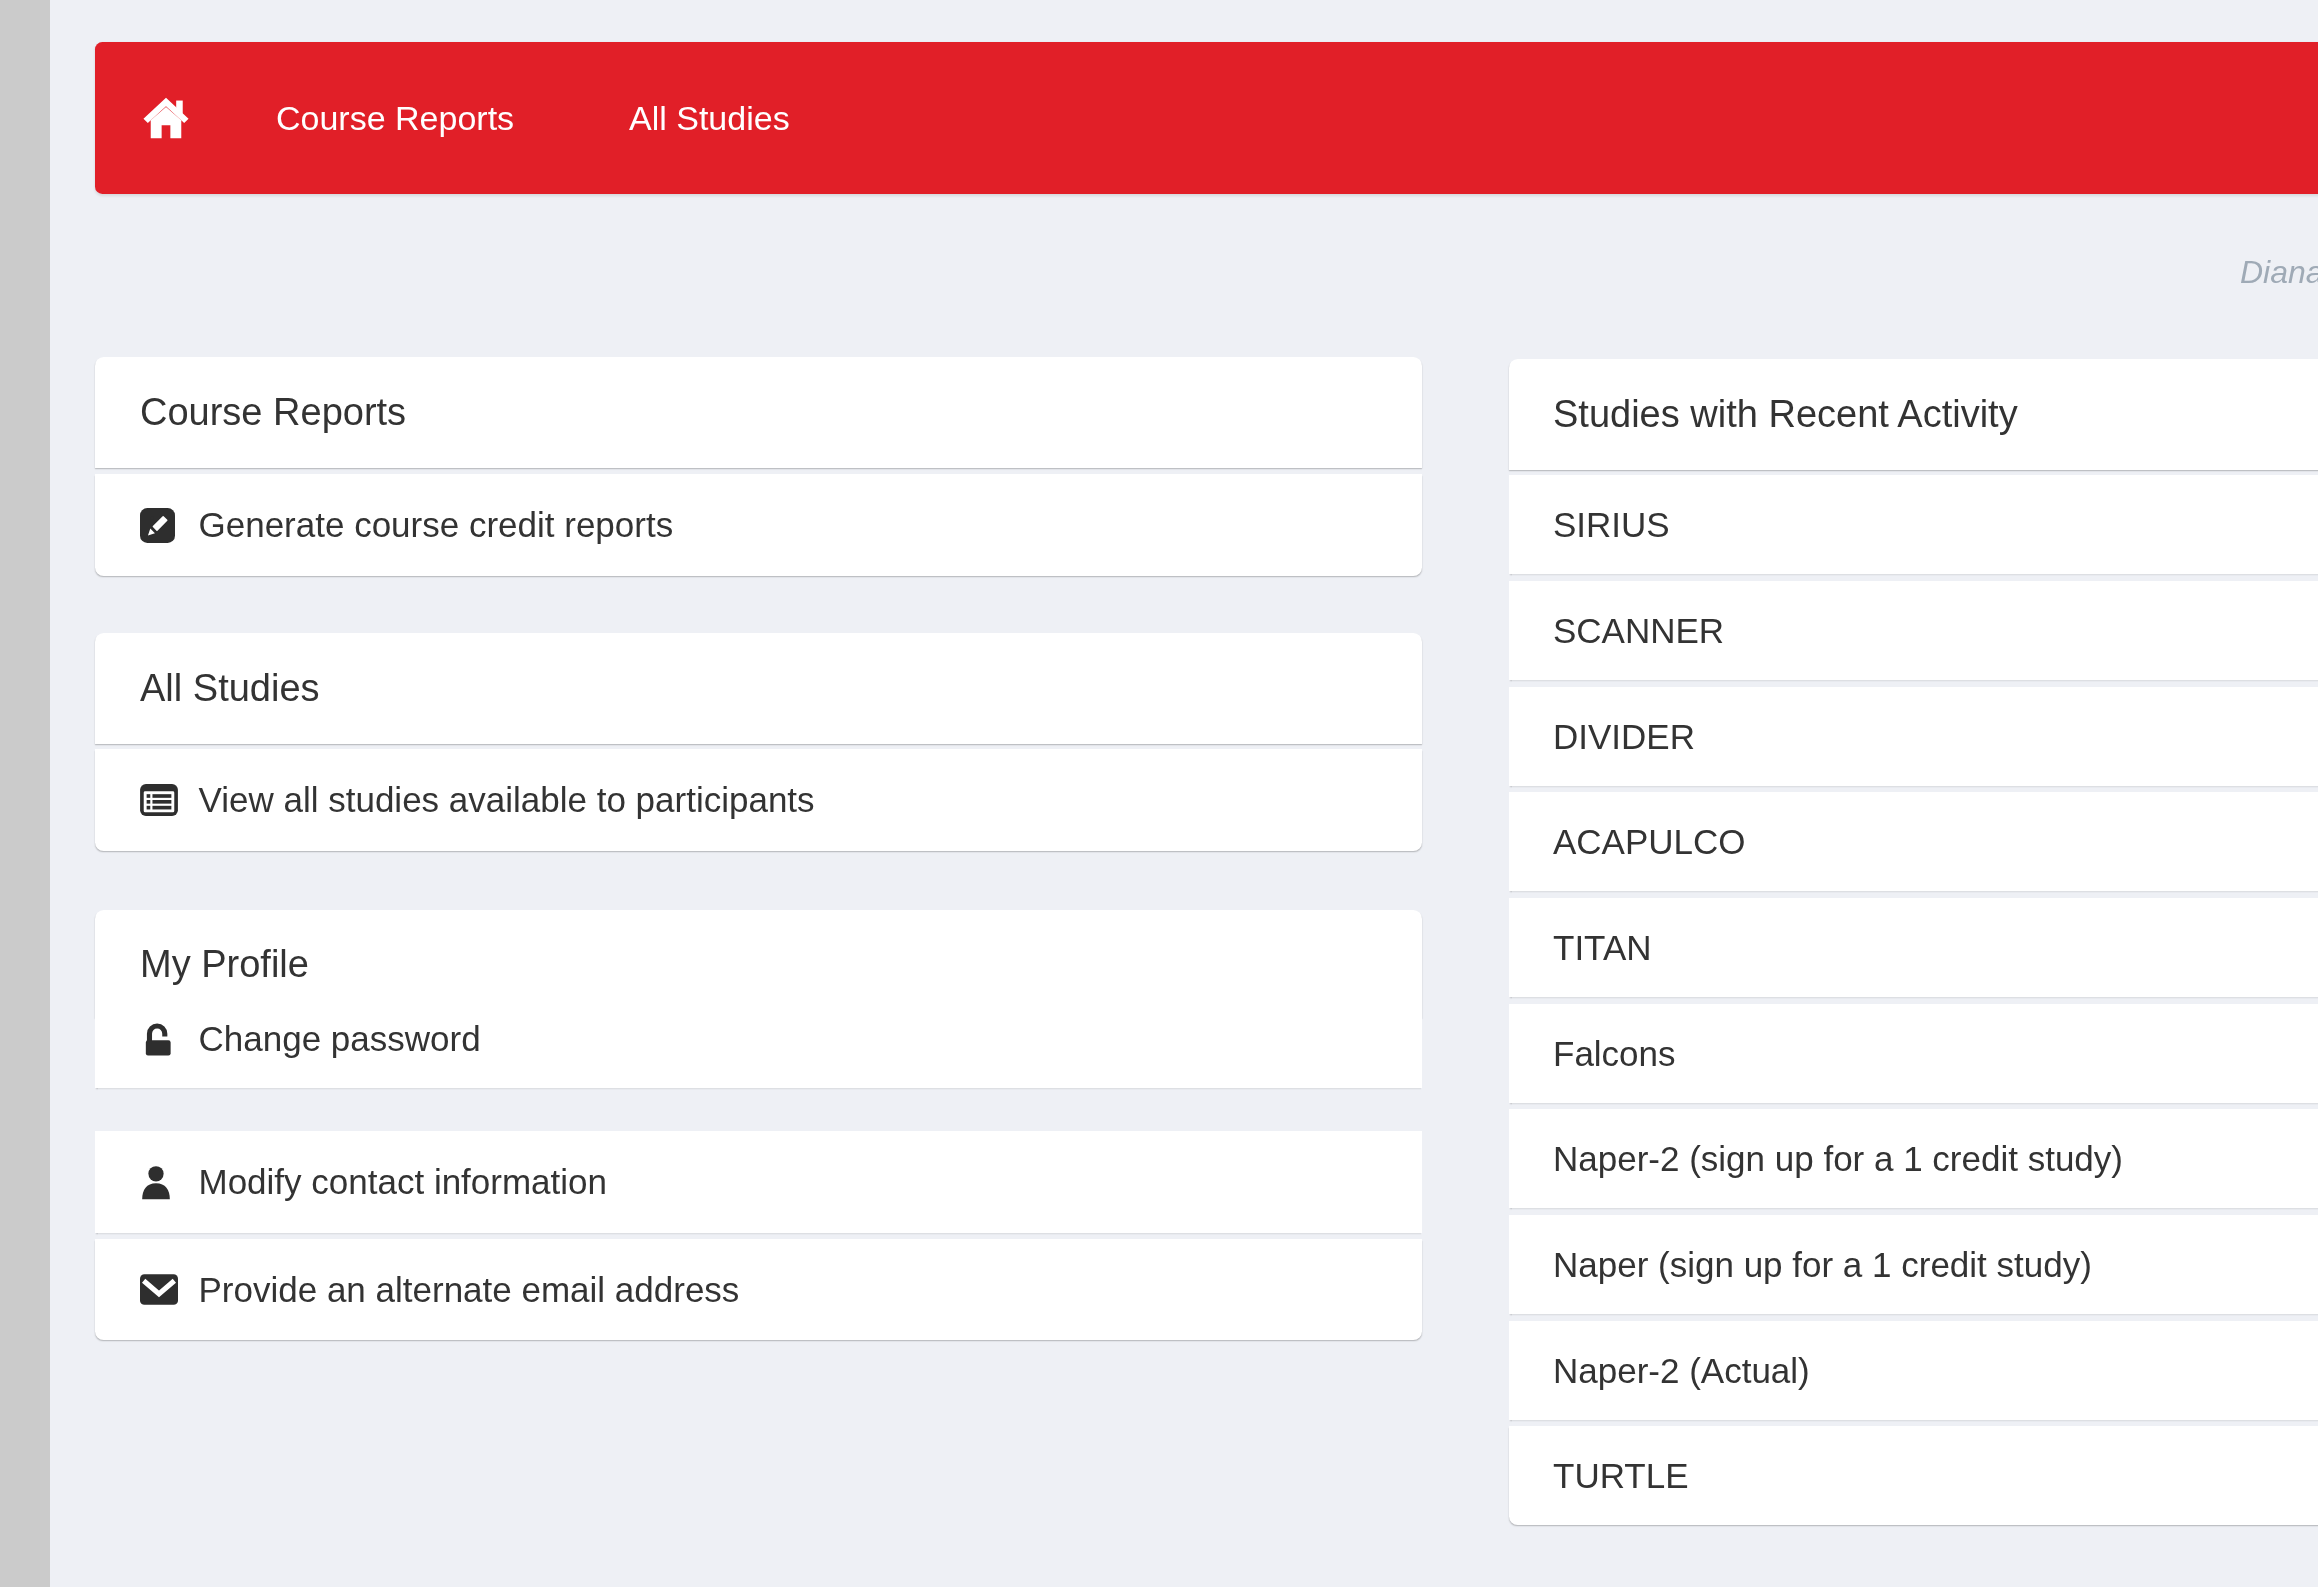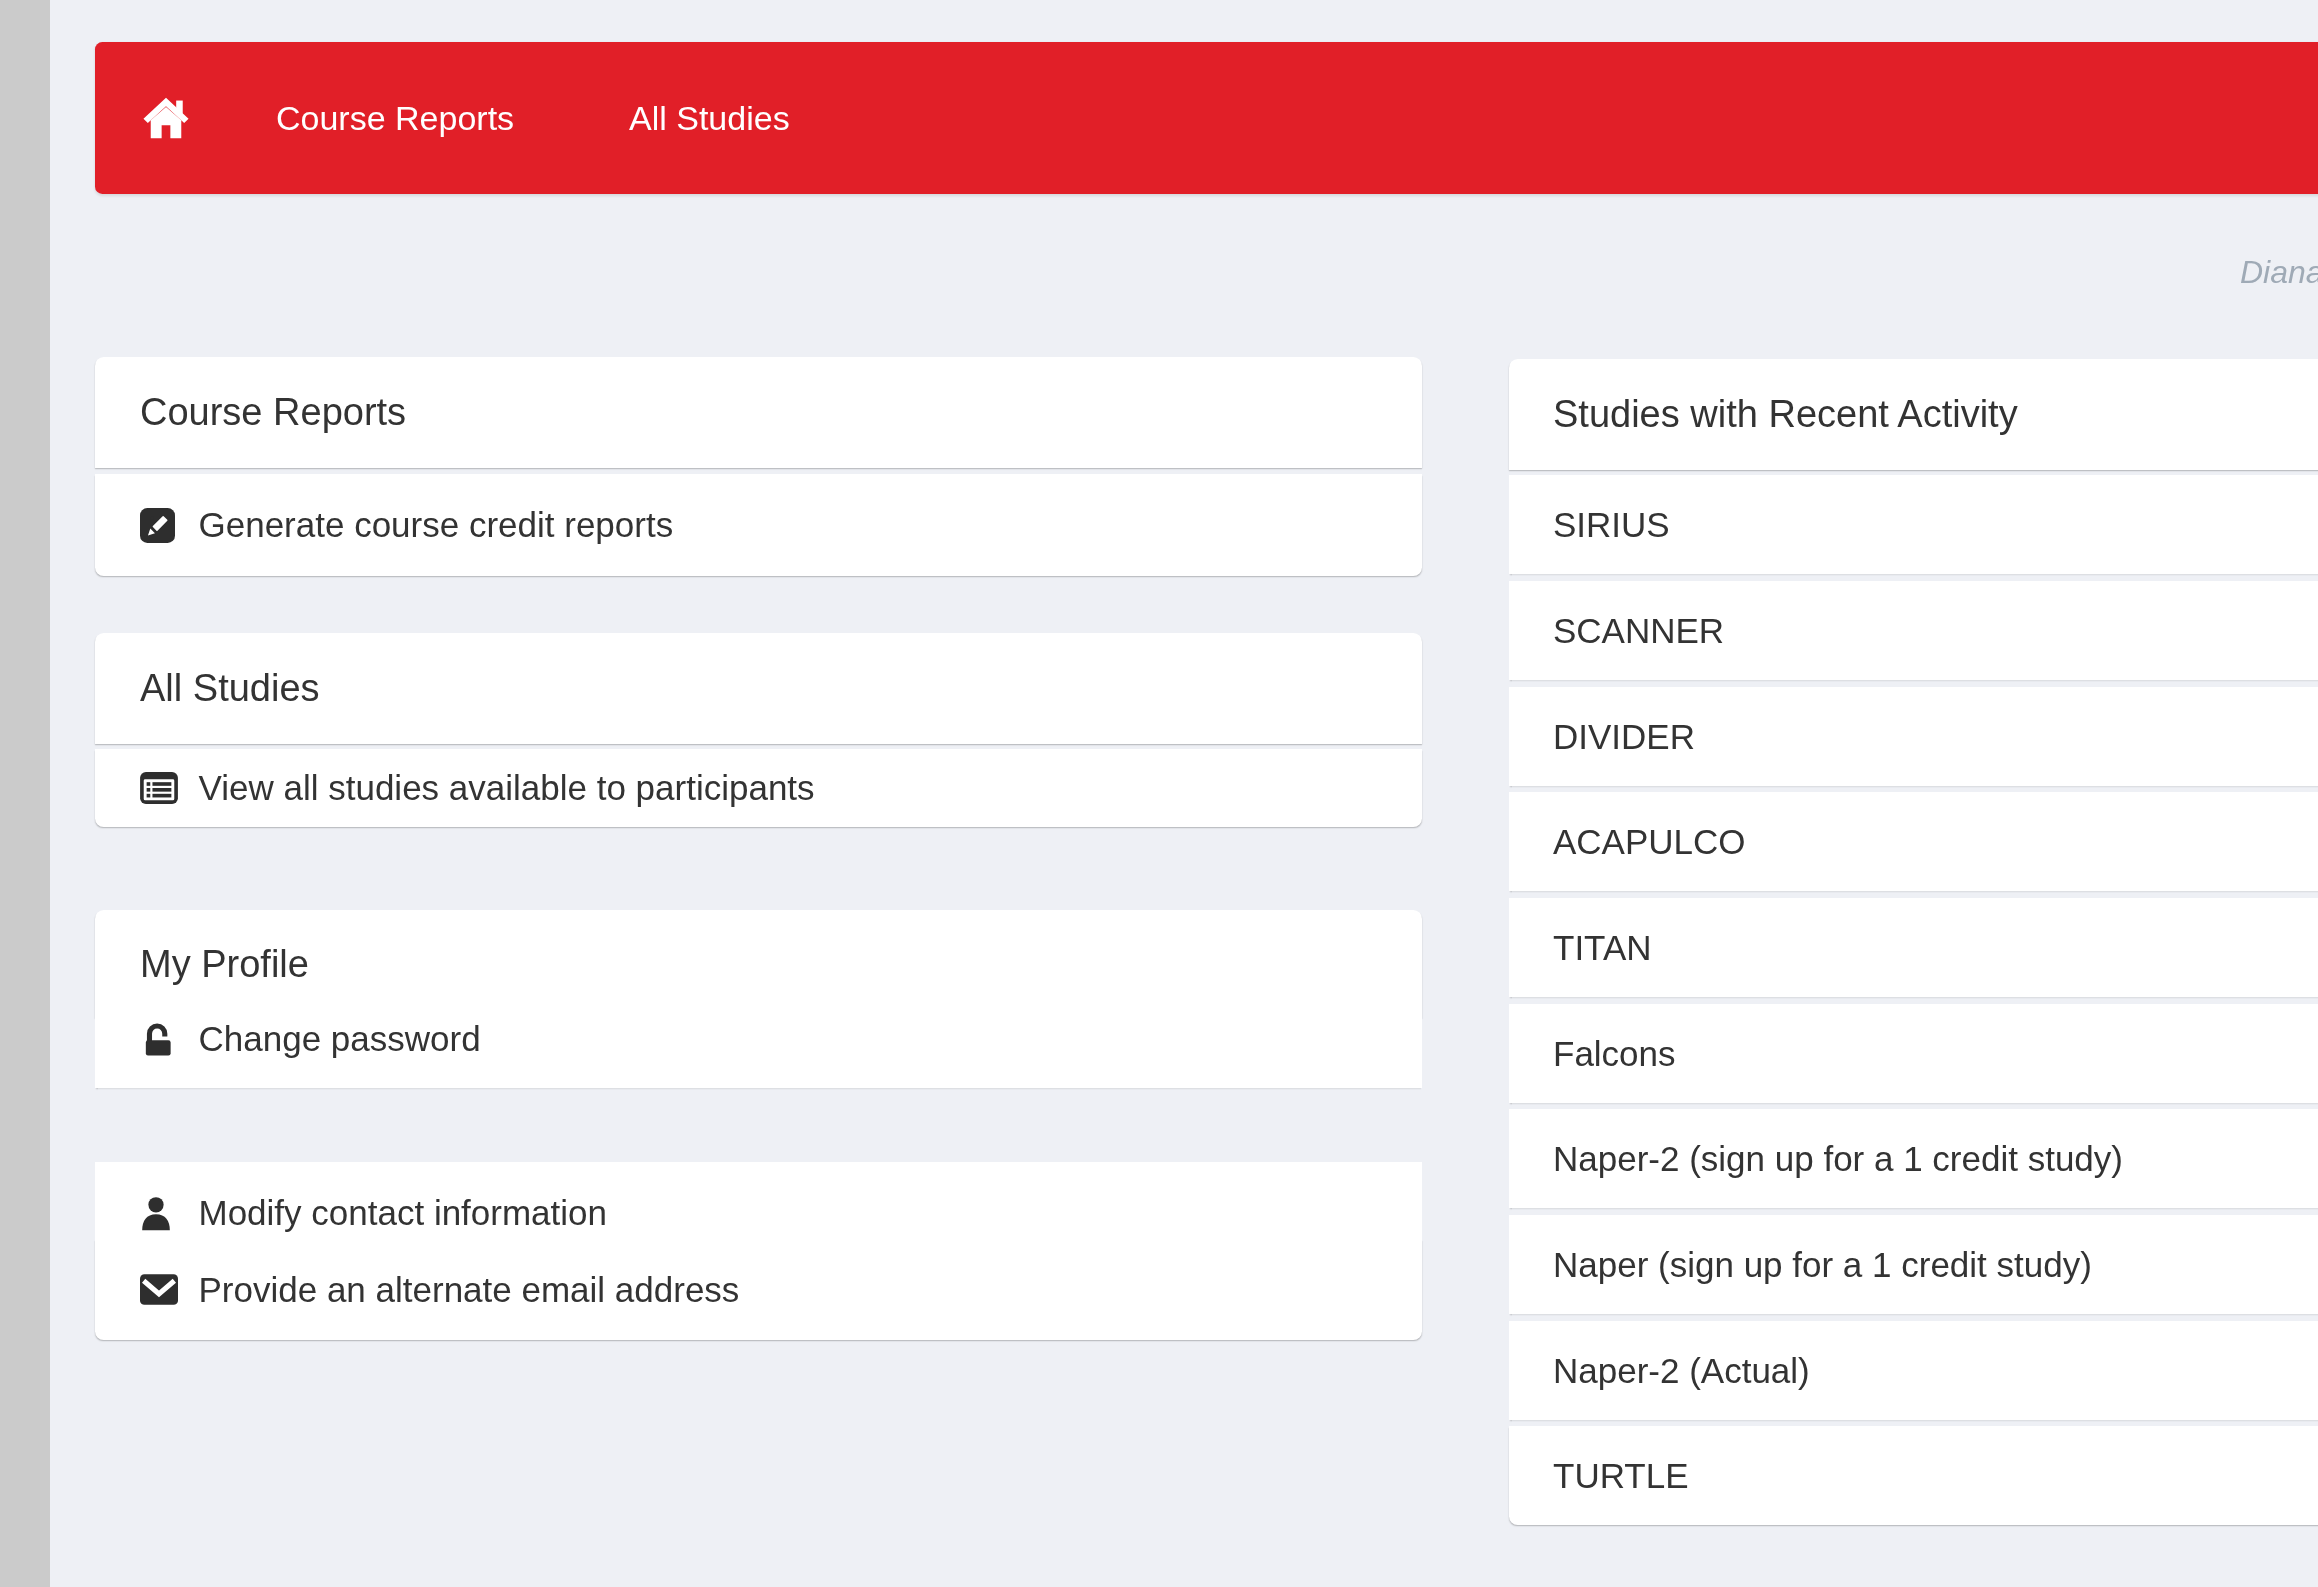--- a/index.html
+++ b/index.html
@@ -57,7 +57,7 @@
   
   .lc{left:95px;width:1327px;}
   #c1h{top:357px;height:111px;}  #c1r1{top:474px;height:102px;}
-  #c2h{top:633px;height:111px;}  #c2r1{top:749px;height:78px;}
+  #c2h{top:633px;height:111px;}  #c2r1{top:749px;height:102px;}
   #c3h{top:910px;height:108px;} #c3r1{top:990px;height:98px;}
   #c3r2{top:1162px;height:102px;} #c3r3{top:1239px;height:101px;}
   

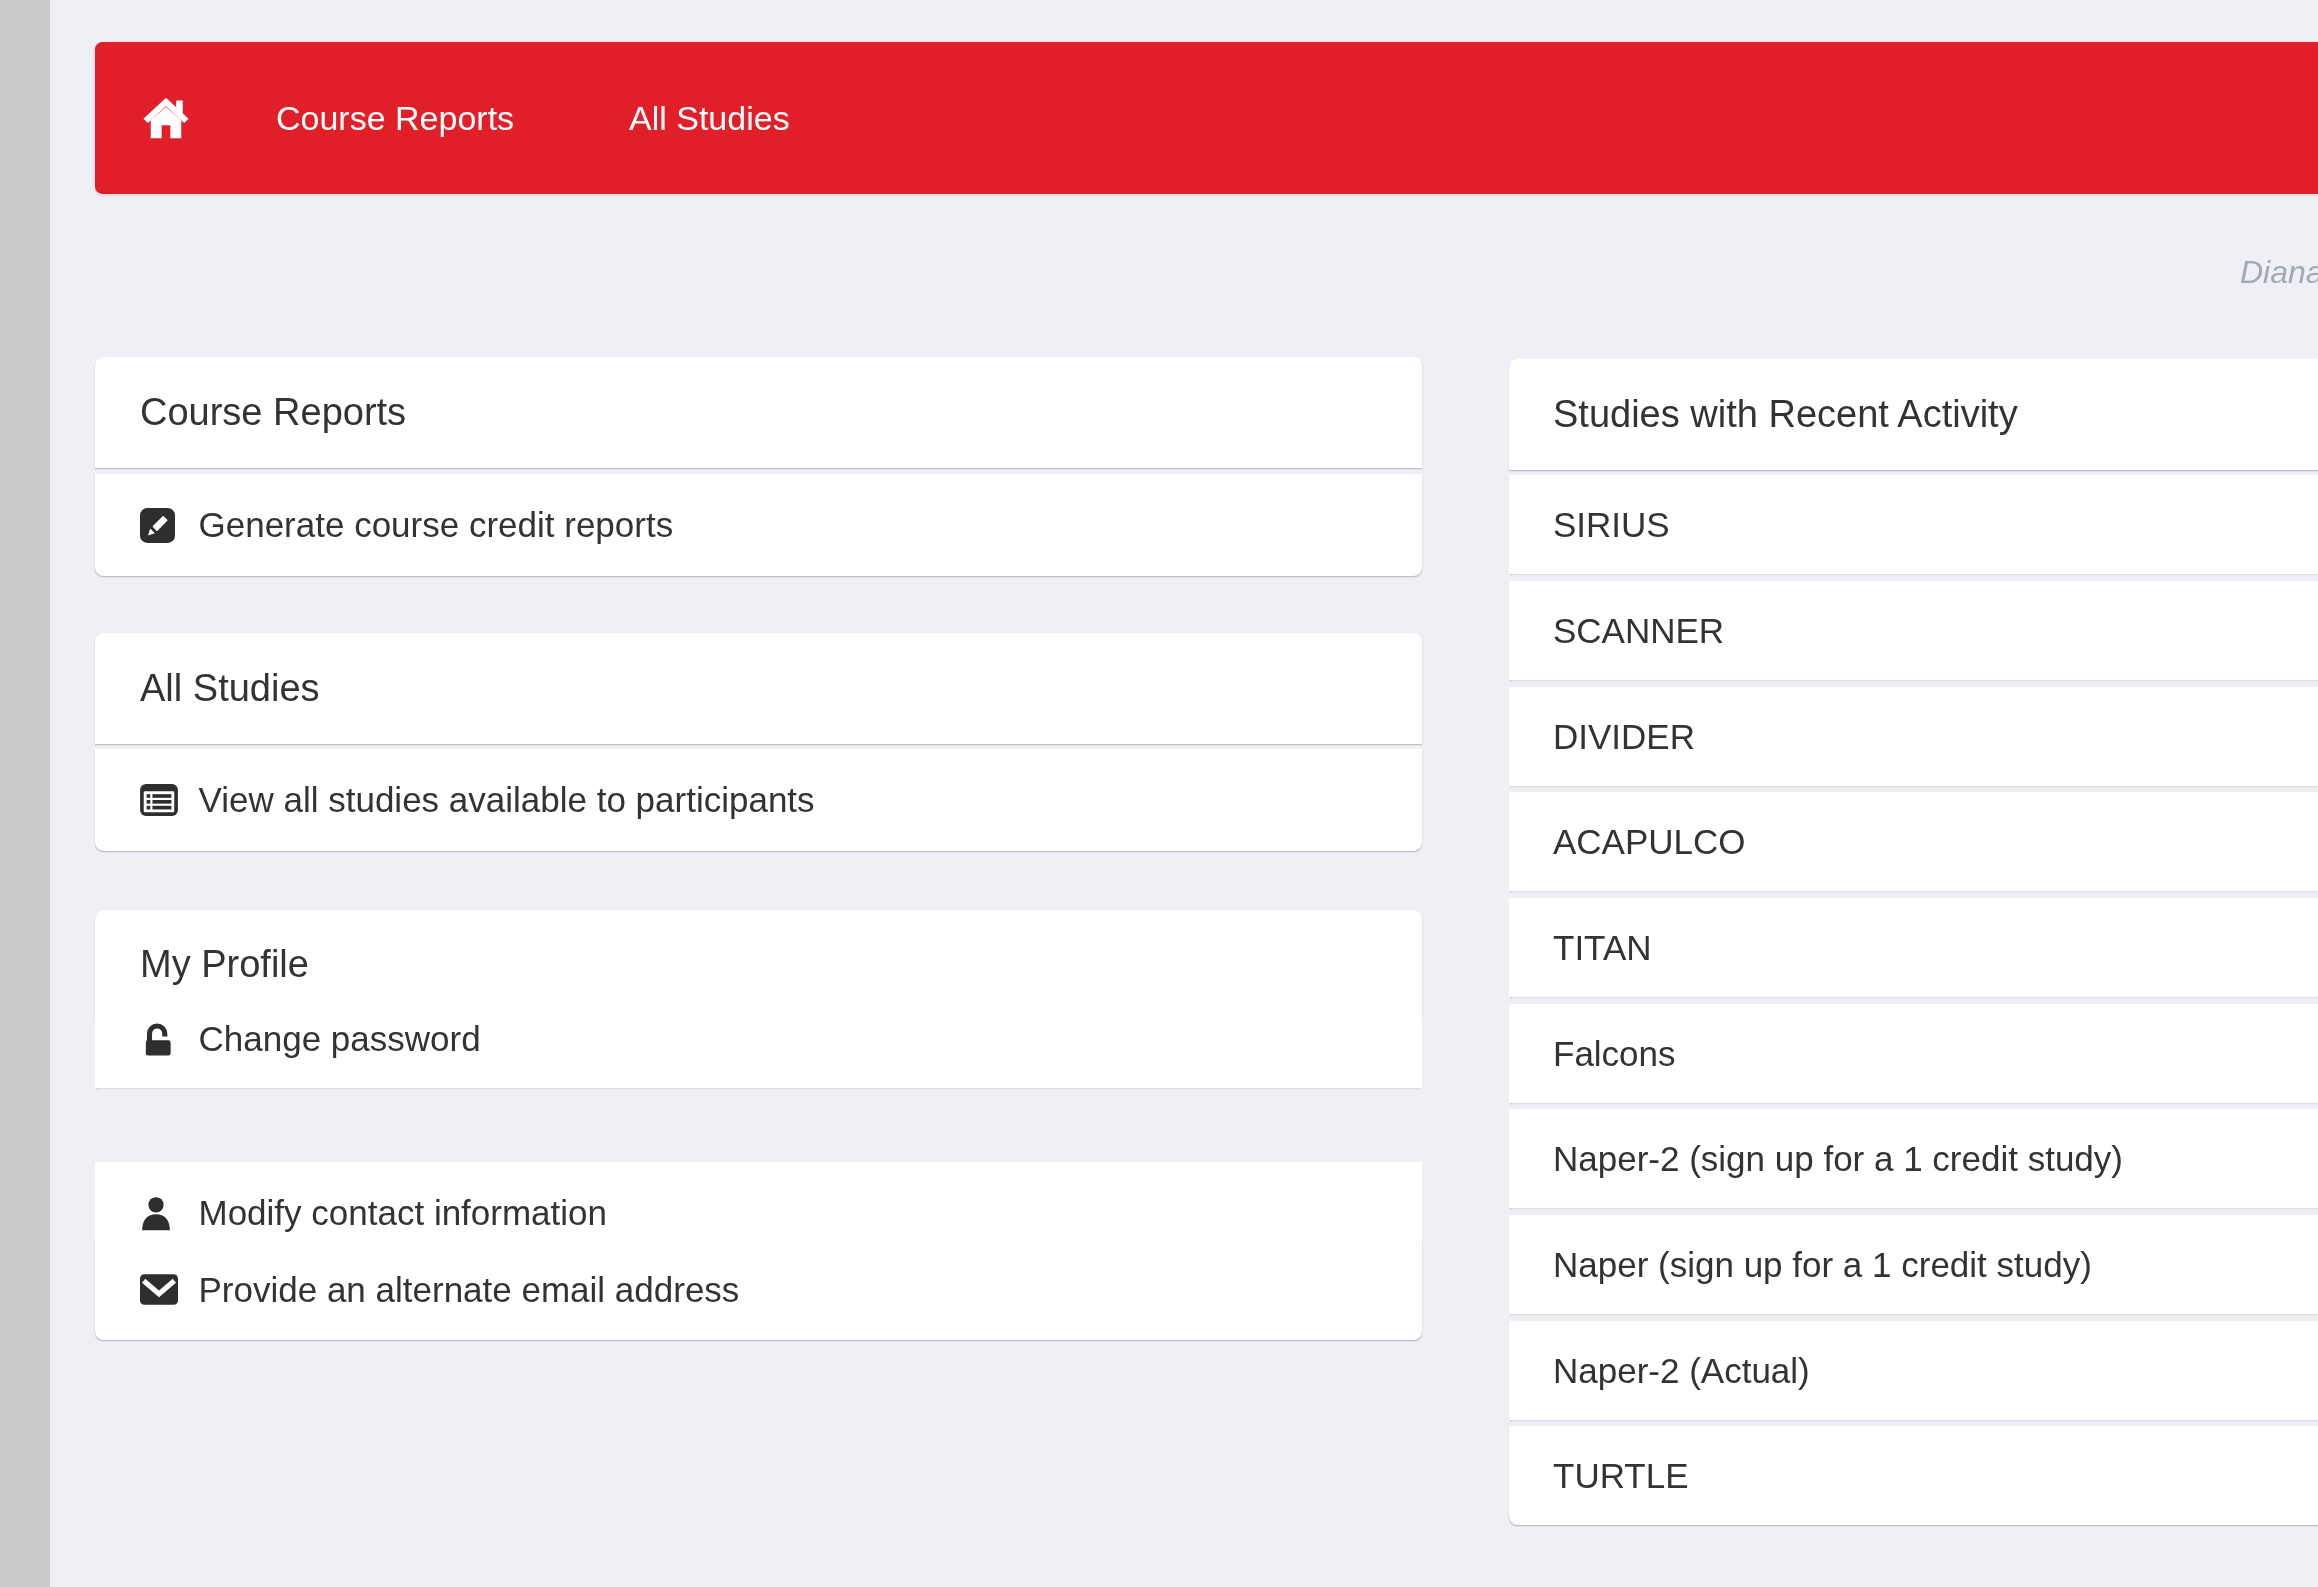--- a/index.html
+++ b/index.html
@@ -59,7 +59,7 @@
   #c1h{top:357px;height:111px;}  #c1r1{top:474px;height:102px;}
   #c2h{top:633px;height:111px;}  #c2r1{top:749px;height:102px;}
   #c3h{top:910px;height:108px;} #c3r1{top:990px;height:98px;}
-  #c3r2{top:1162px;height:102px;} #c3r3{top:1239px;height:101px;}
+  #c3r2{top:1131px;height:102px;} #c3r3{top:1239px;height:101px;}
   
   .rc{left:1509px;width:991px;}
   #rah{top:359px;height:111px;padding-left:44px;}

